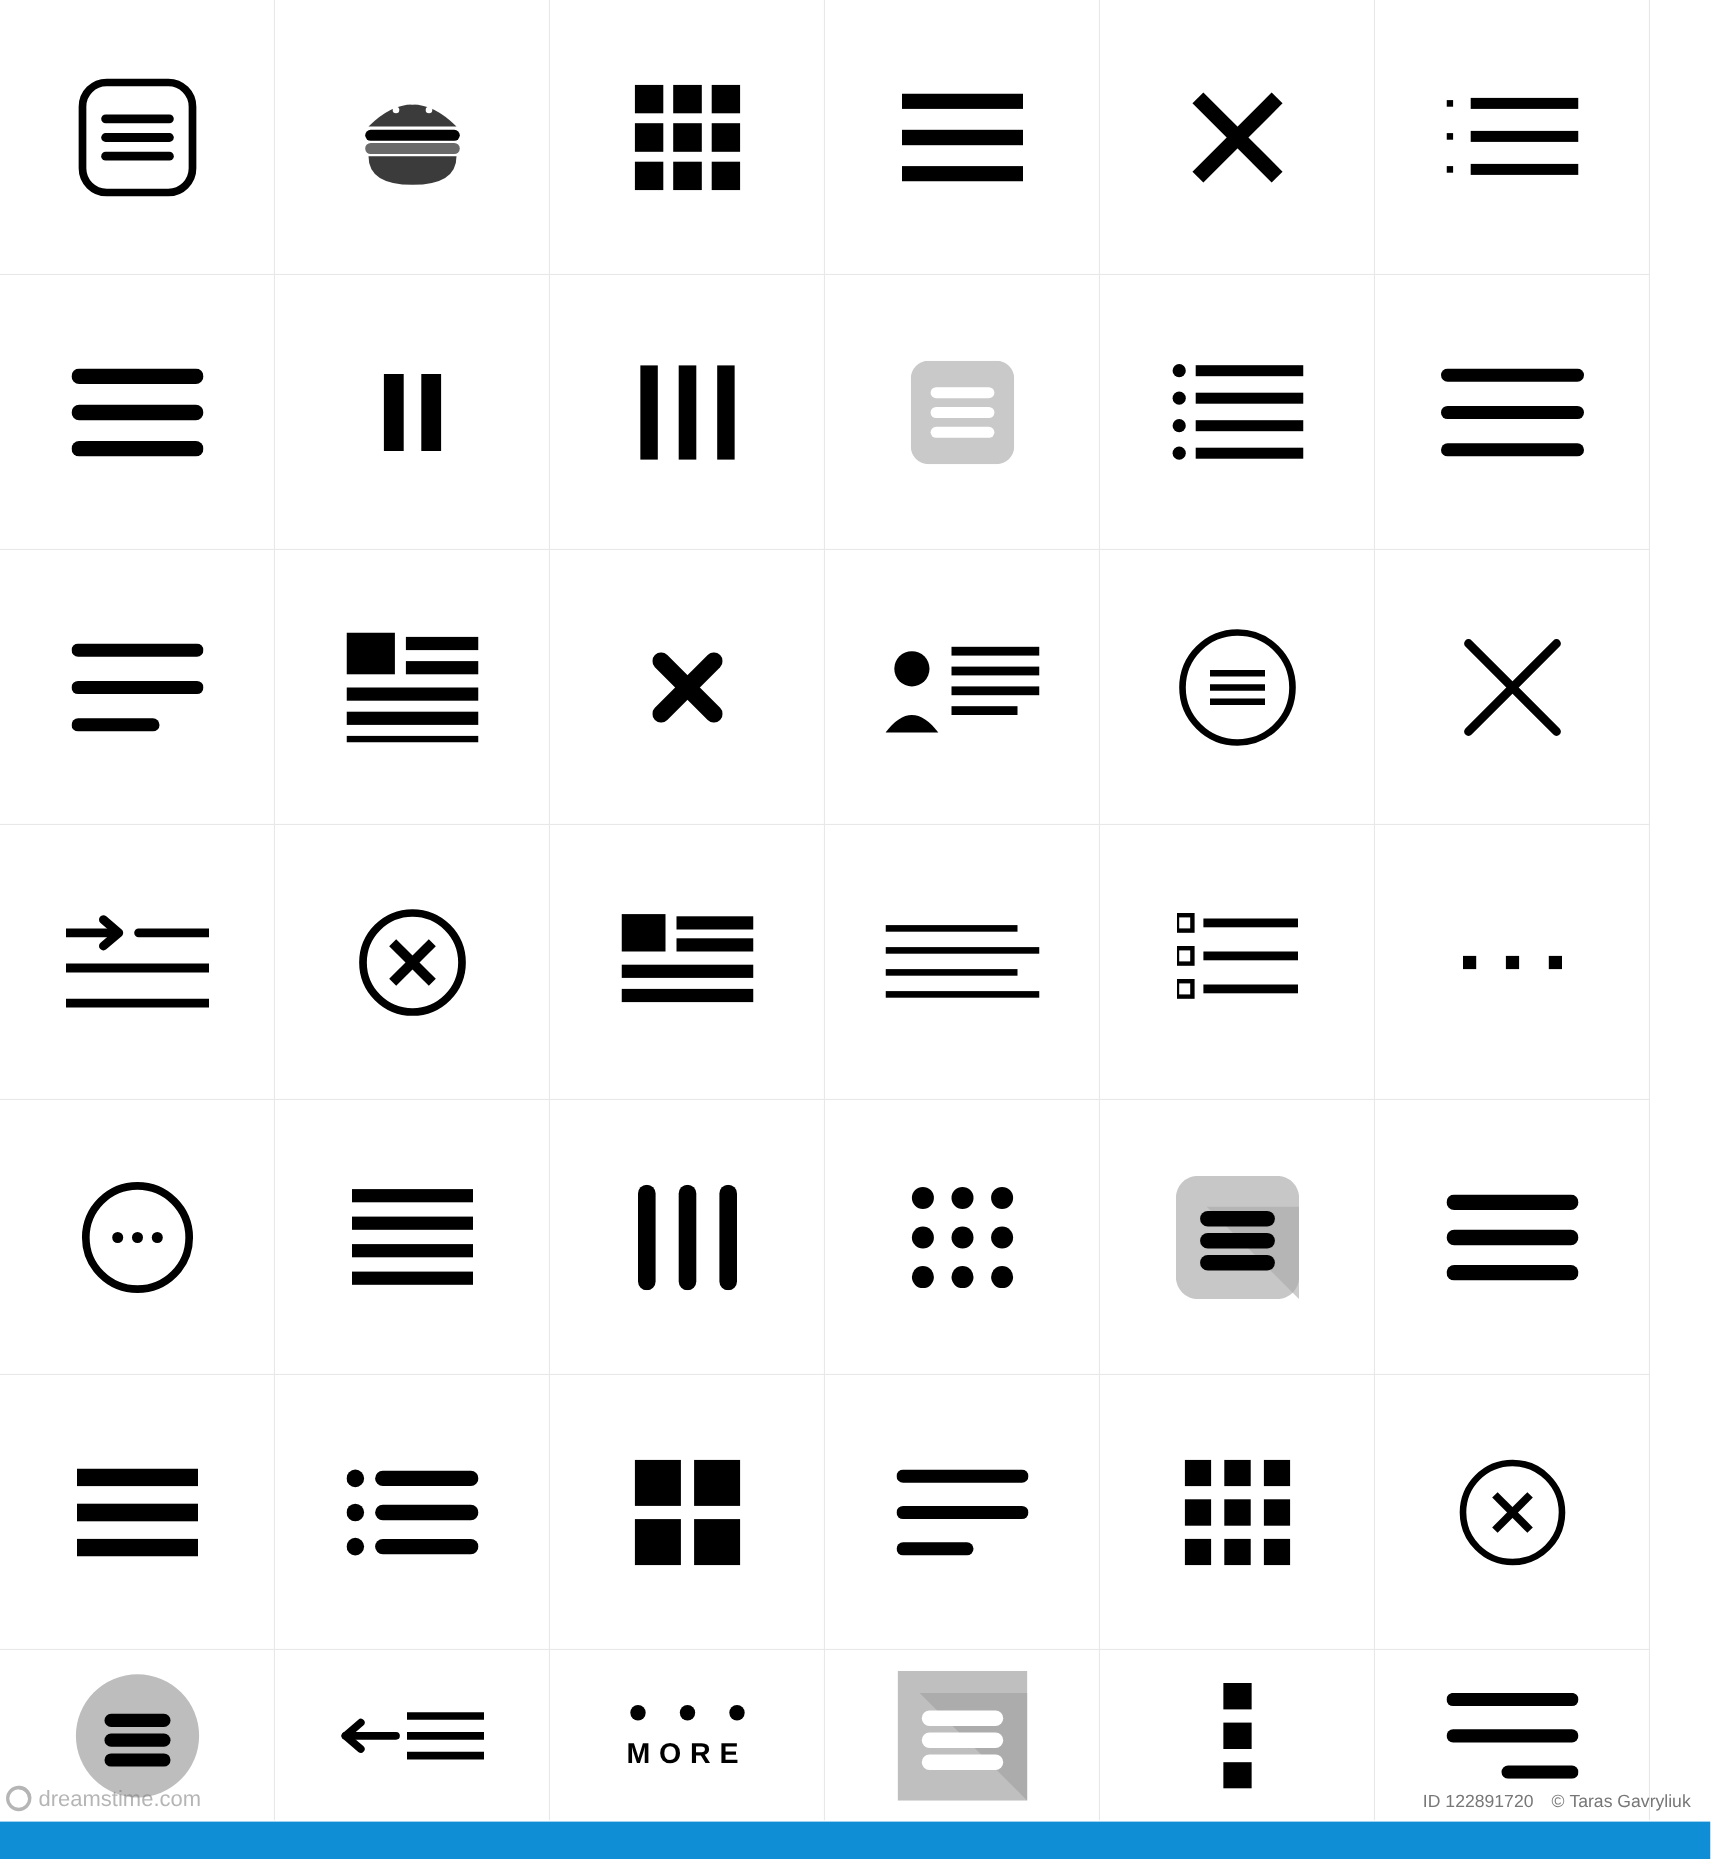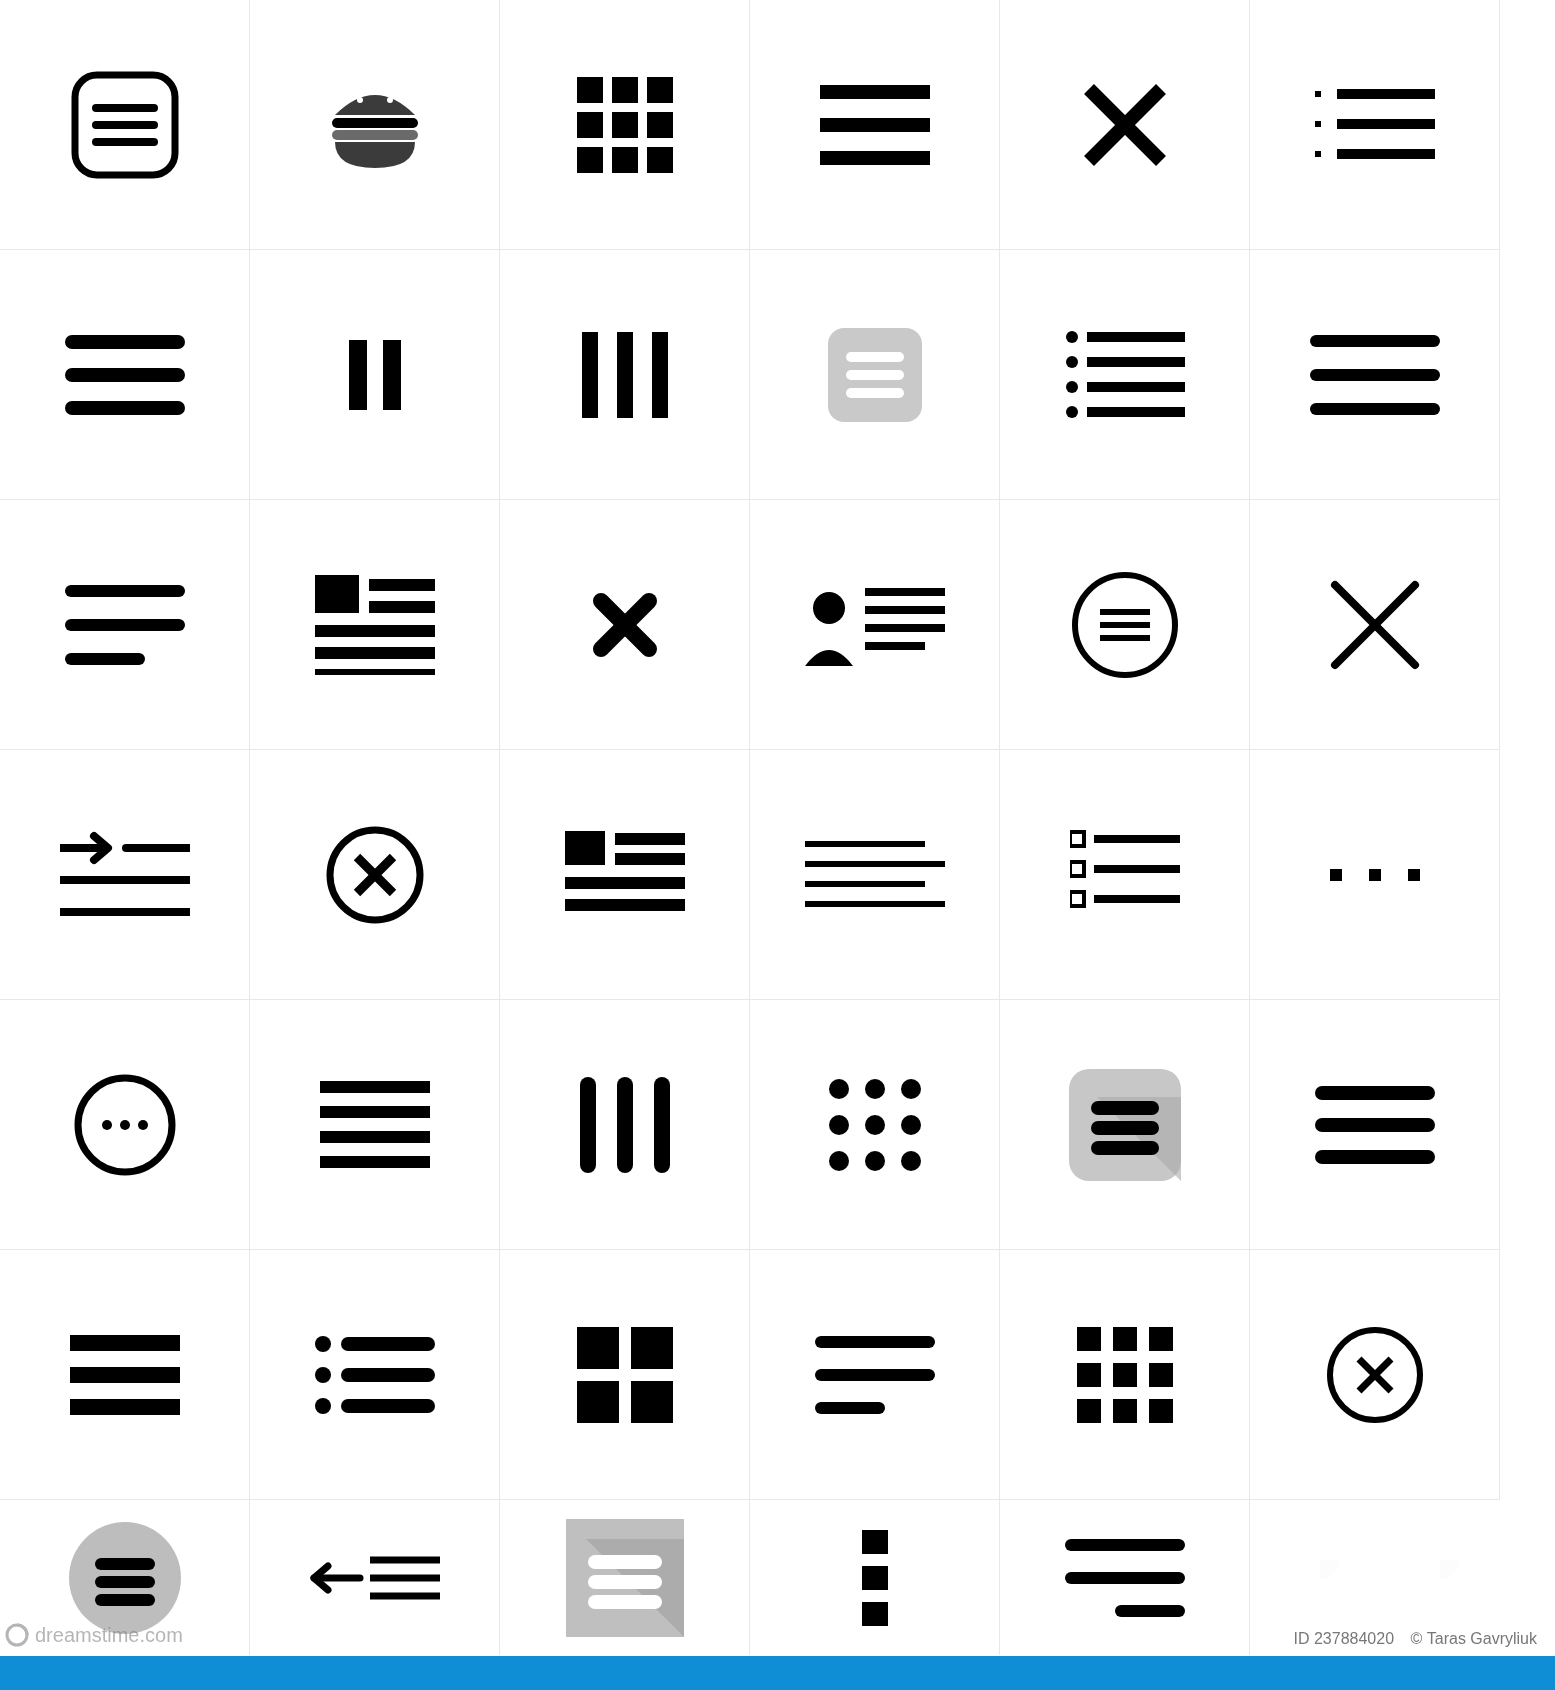--- a/index.html
+++ b/index.html
@@ -383,6 +383,18 @@
       </div>
     <div class="cell">
         <div class="cellwrap">
+      <div style="display:flex;flex-direction:column;align-items:center;gap:16px">
+        <svg width="110" height="16" viewBox="0 0 110 16">
+          <circle cx="10" cy="8" r="7" fill="#000"></circle>
+              <circle cx="55" cy="8" r="7" fill="#000"></circle>
+              <circle cx="100" cy="8" r="7" fill="#000"></circle>
+        </svg>
+        <span class="more-label">MORE</span>
+      </div>
+    </div>
+      </div>
+    <div class="cell">
+        <div class="cellwrap">
       <svg width="118" height="118" viewBox="0 0 118 118">
         <rect x="0" y="0" width="118" height="118" fill="#bfbfbf"></rect>
         <polygon points="20,20 118,118 118,20" fill="#9c9c9c" opacity=".55"></polygon>

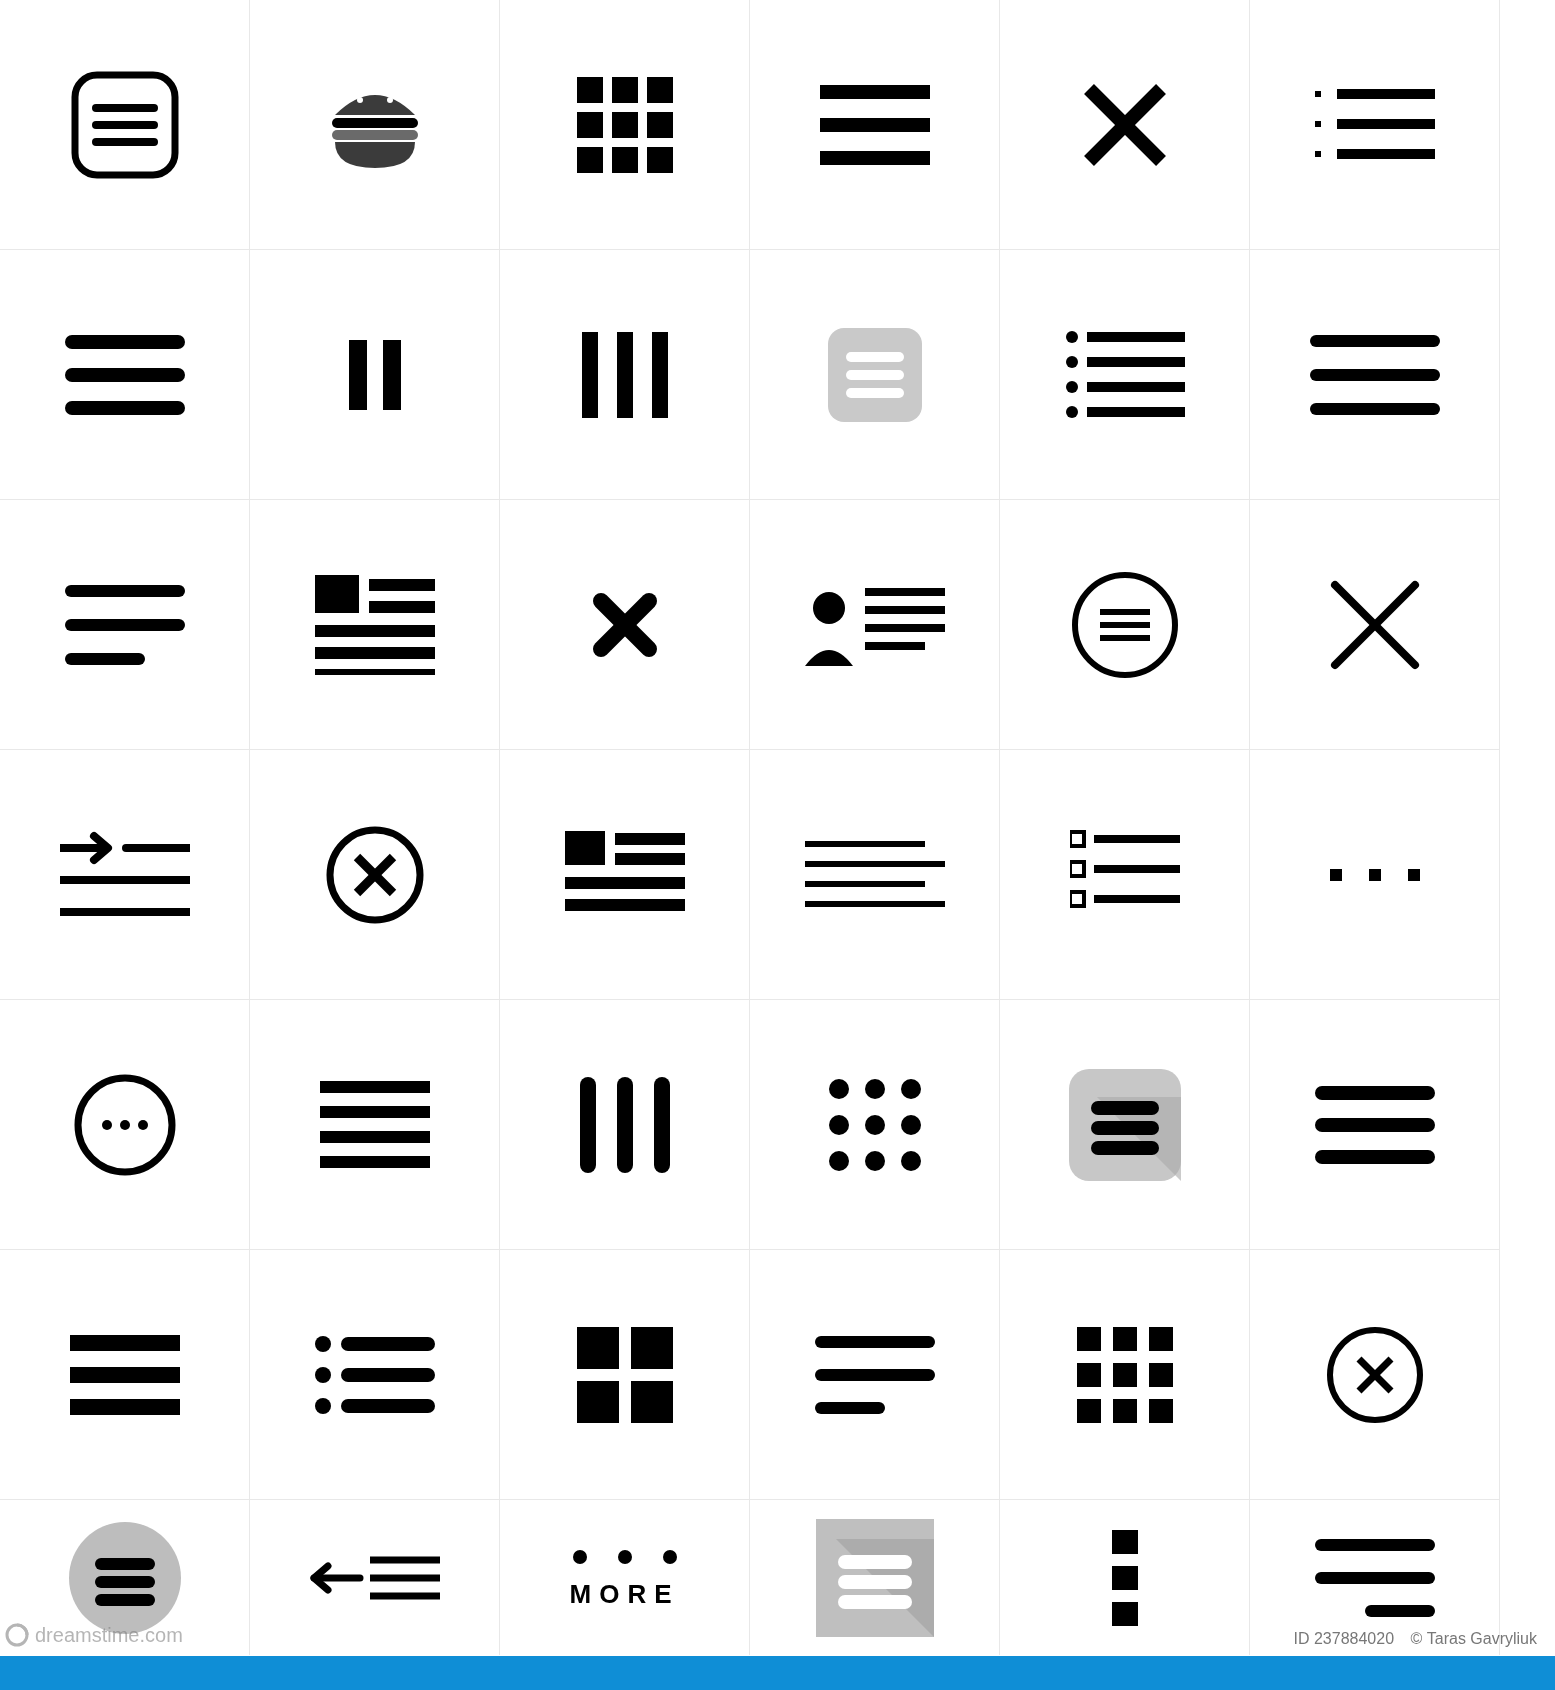--- a/index.html
+++ b/index.html
@@ -433,7 +433,7 @@
   </div>
 
   <div class="attr">
-    <span>ID 237884020</span>
+    <span>ID 122891720</span>
     <span class="sep">&nbsp;</span>
     <span>©</span>
     <span>&nbsp;</span>

